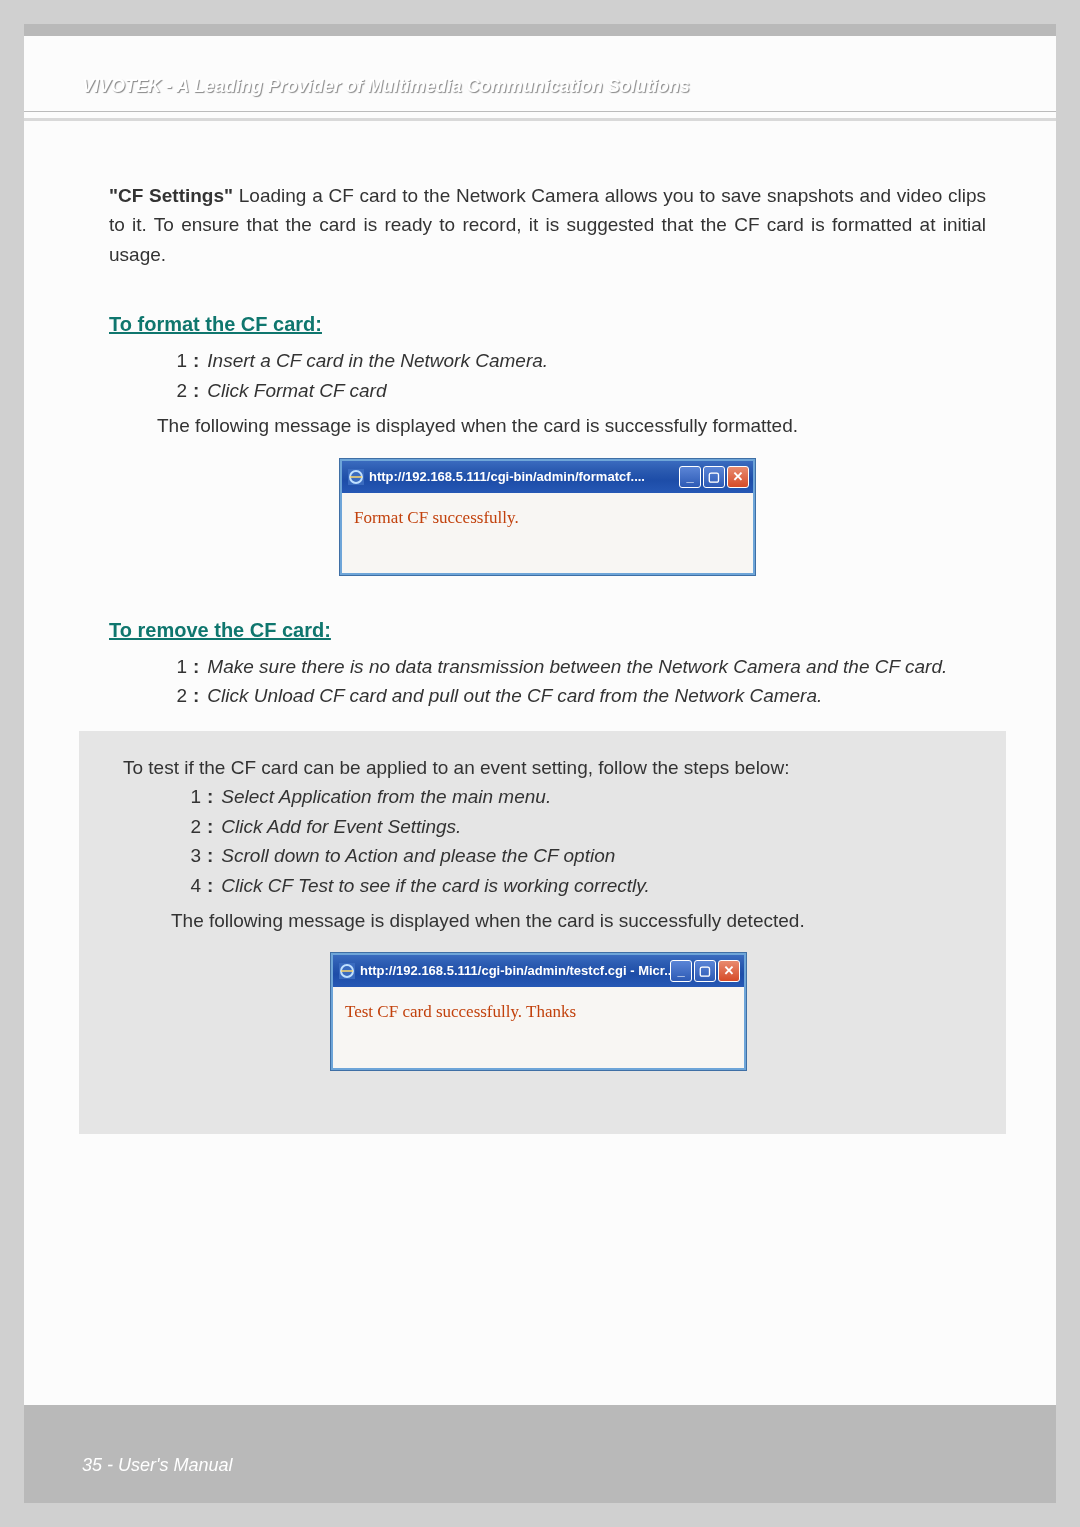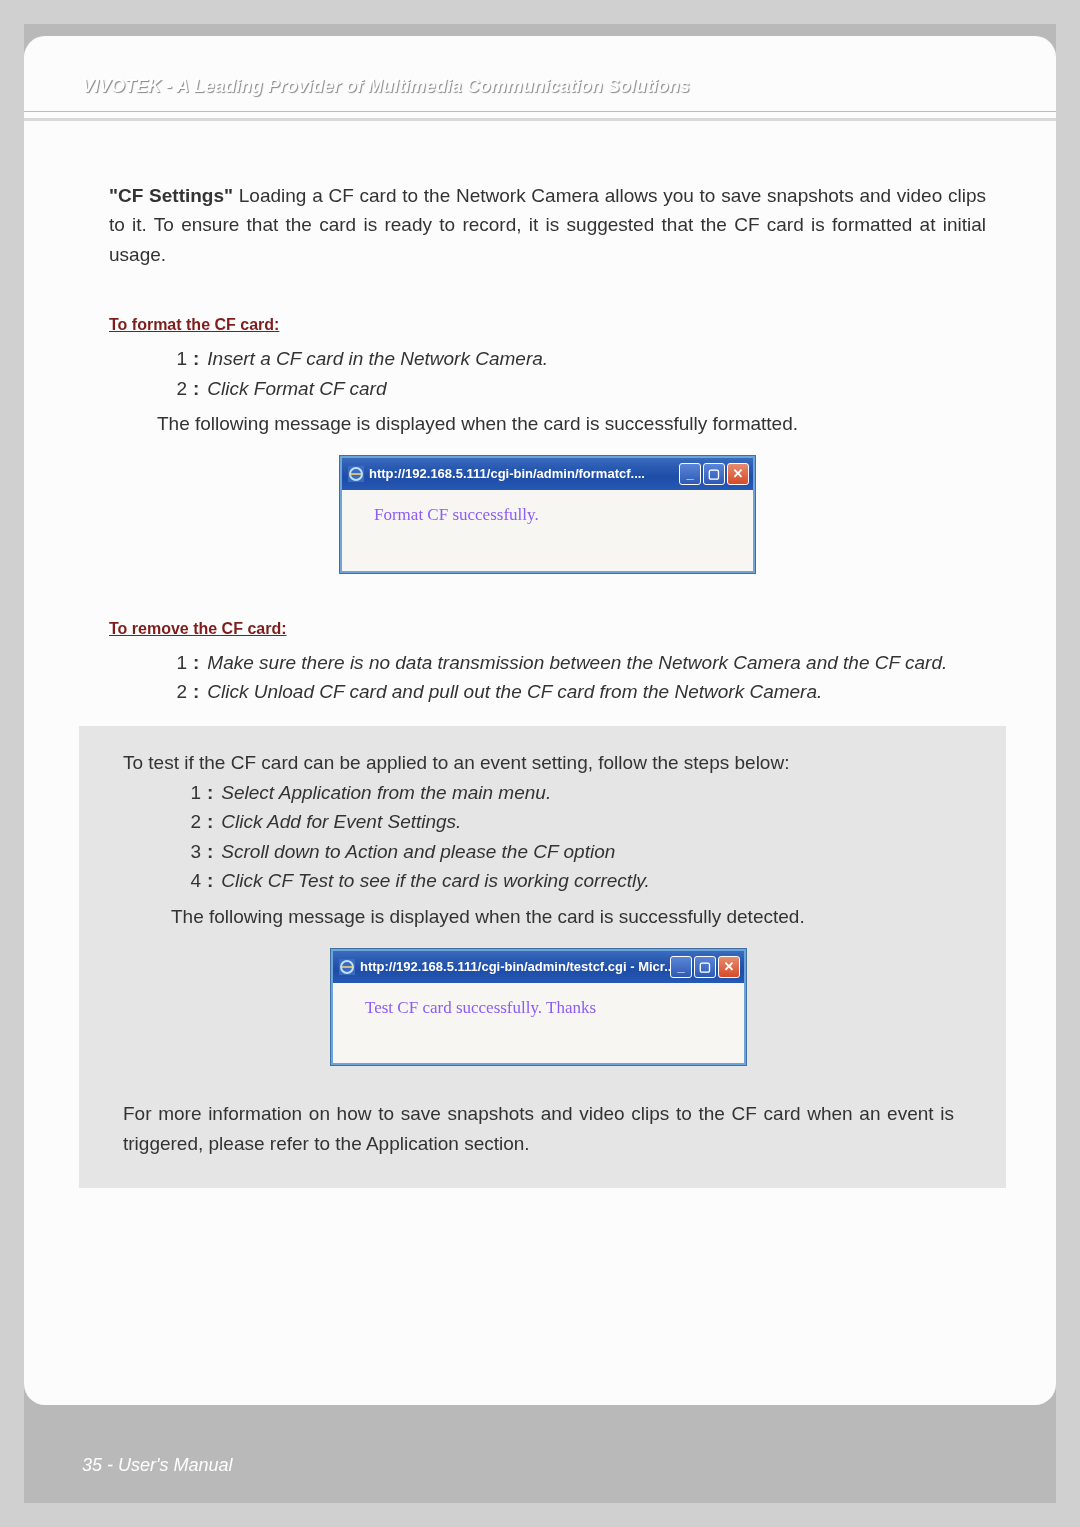--- a/index.html
+++ b/index.html
@@ -24,7 +24,6 @@
     margin: 0;
     min-height: 1369px;
     position: relative;
-    border-radius: 21px;
   }
   .header-text {
     padding: 40px 0 14px 58px;

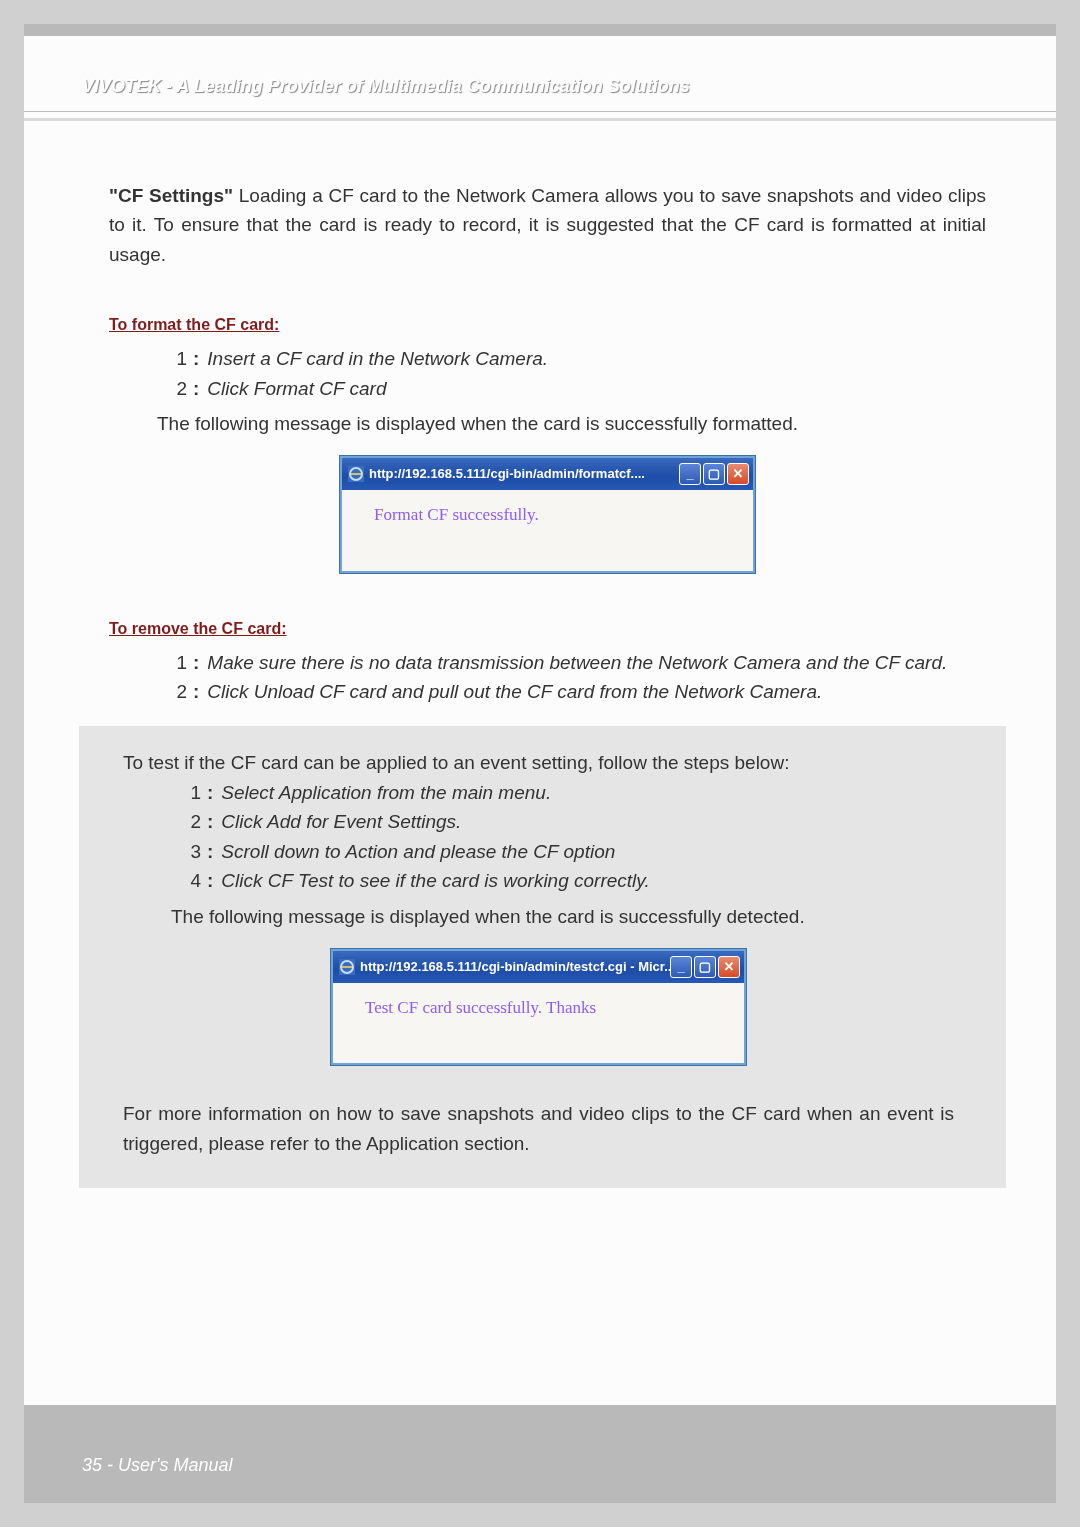--- a/index.html
+++ b/index.html
@@ -52,9 +52,9 @@
   .para { margin-bottom: 40px; text-align: justify; }
   .bold-link {
     font-weight: bold;
-    color: #7f1d1d;
+    color: #0f766e;
     text-decoration: underline;
-    font-size: 16px;
+    font-size: 20px;
     display: inline-block;
     margin-bottom: 6px;
   }

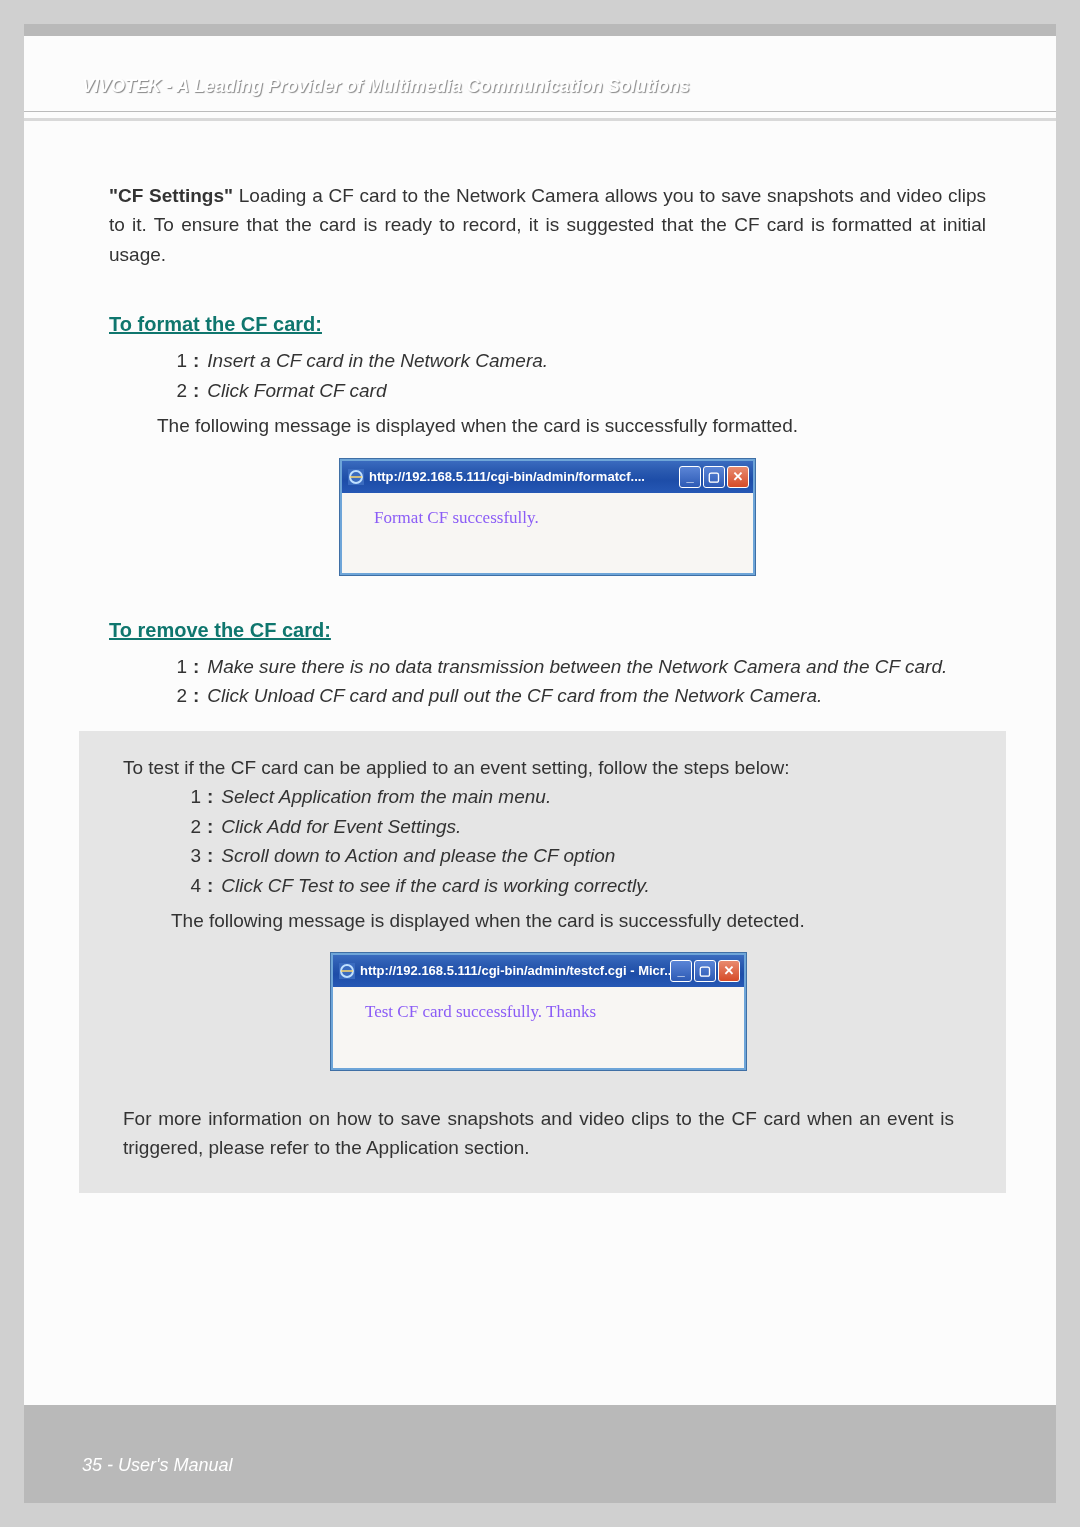--- a/index.html
+++ b/index.html
@@ -103,8 +103,7 @@
     padding: 12px 12px 42px 12px;
     font-family: "Times New Roman", serif;
     font-size: 17px;
-    color: #8b5cf6;
-    margin-left: 20px;
+    color: #c2410c;
   }
 
   .graybox {

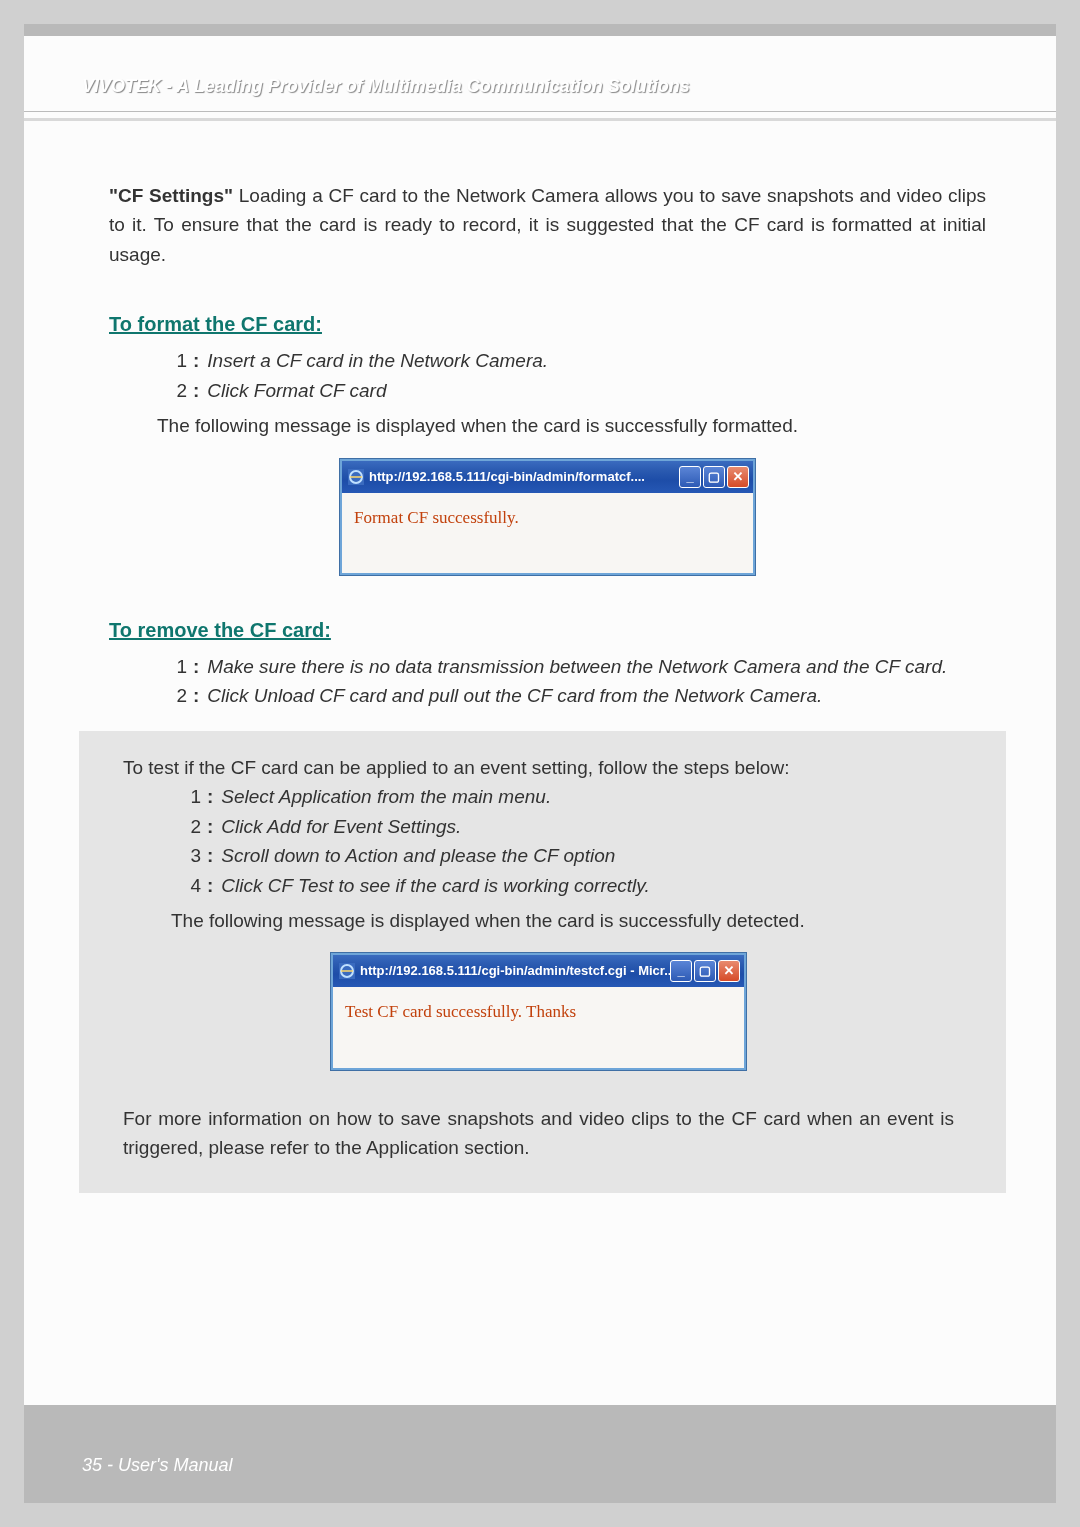--- a/index.html
+++ b/index.html
@@ -257,7 +257,6 @@
           <div class="win-body">Test CF card successfully. Thanks</div>
         </div>
 
-        <p class="followup">For more information on how to save snapshots and video clips to the CF card when an event is triggered, please refer to the Application section.</p>
       </div>
 
     </div>

